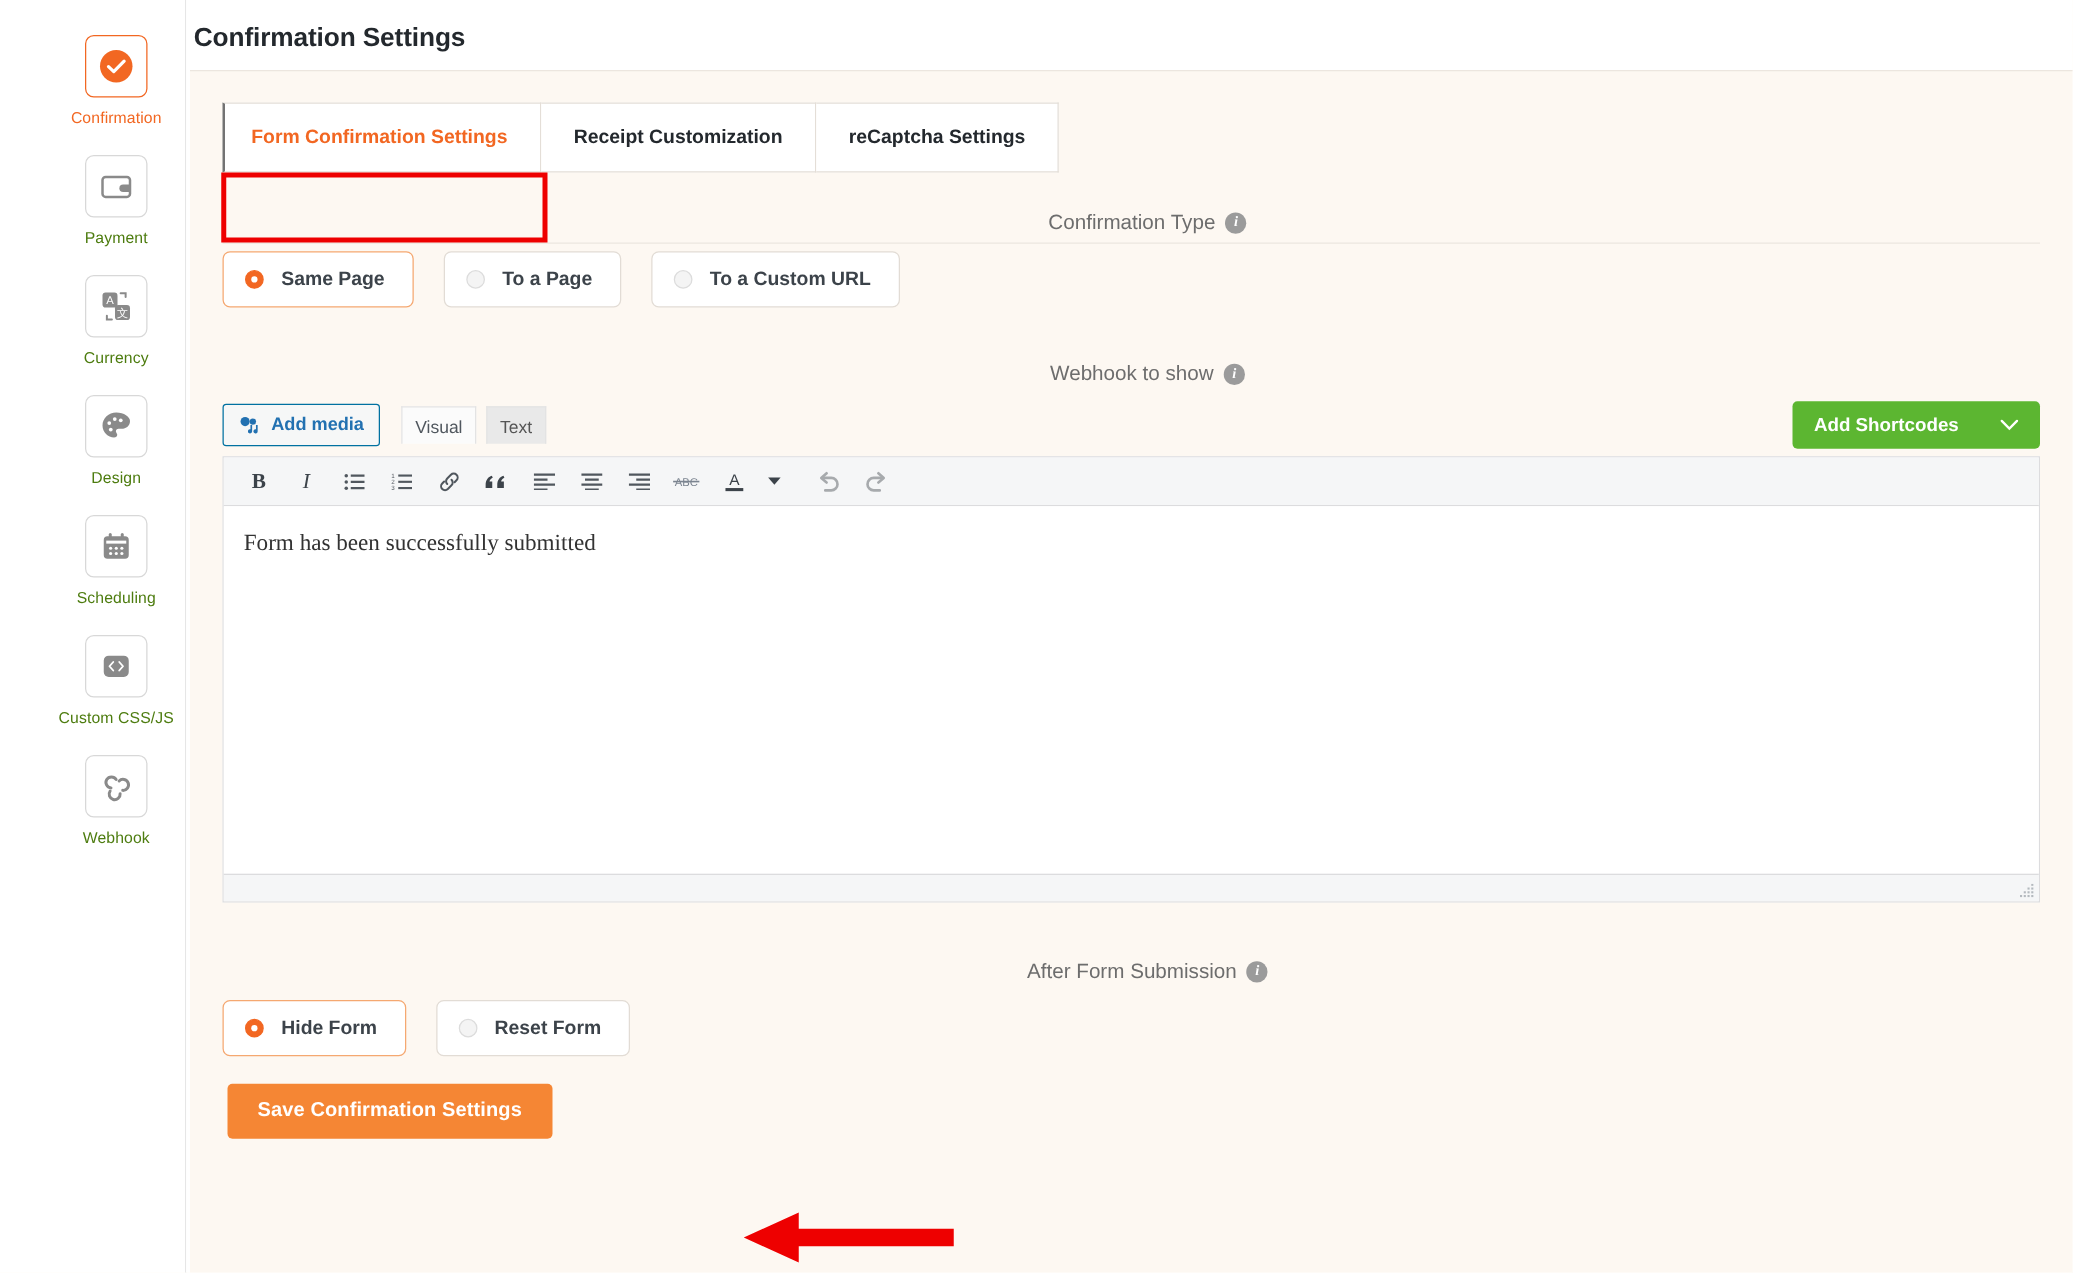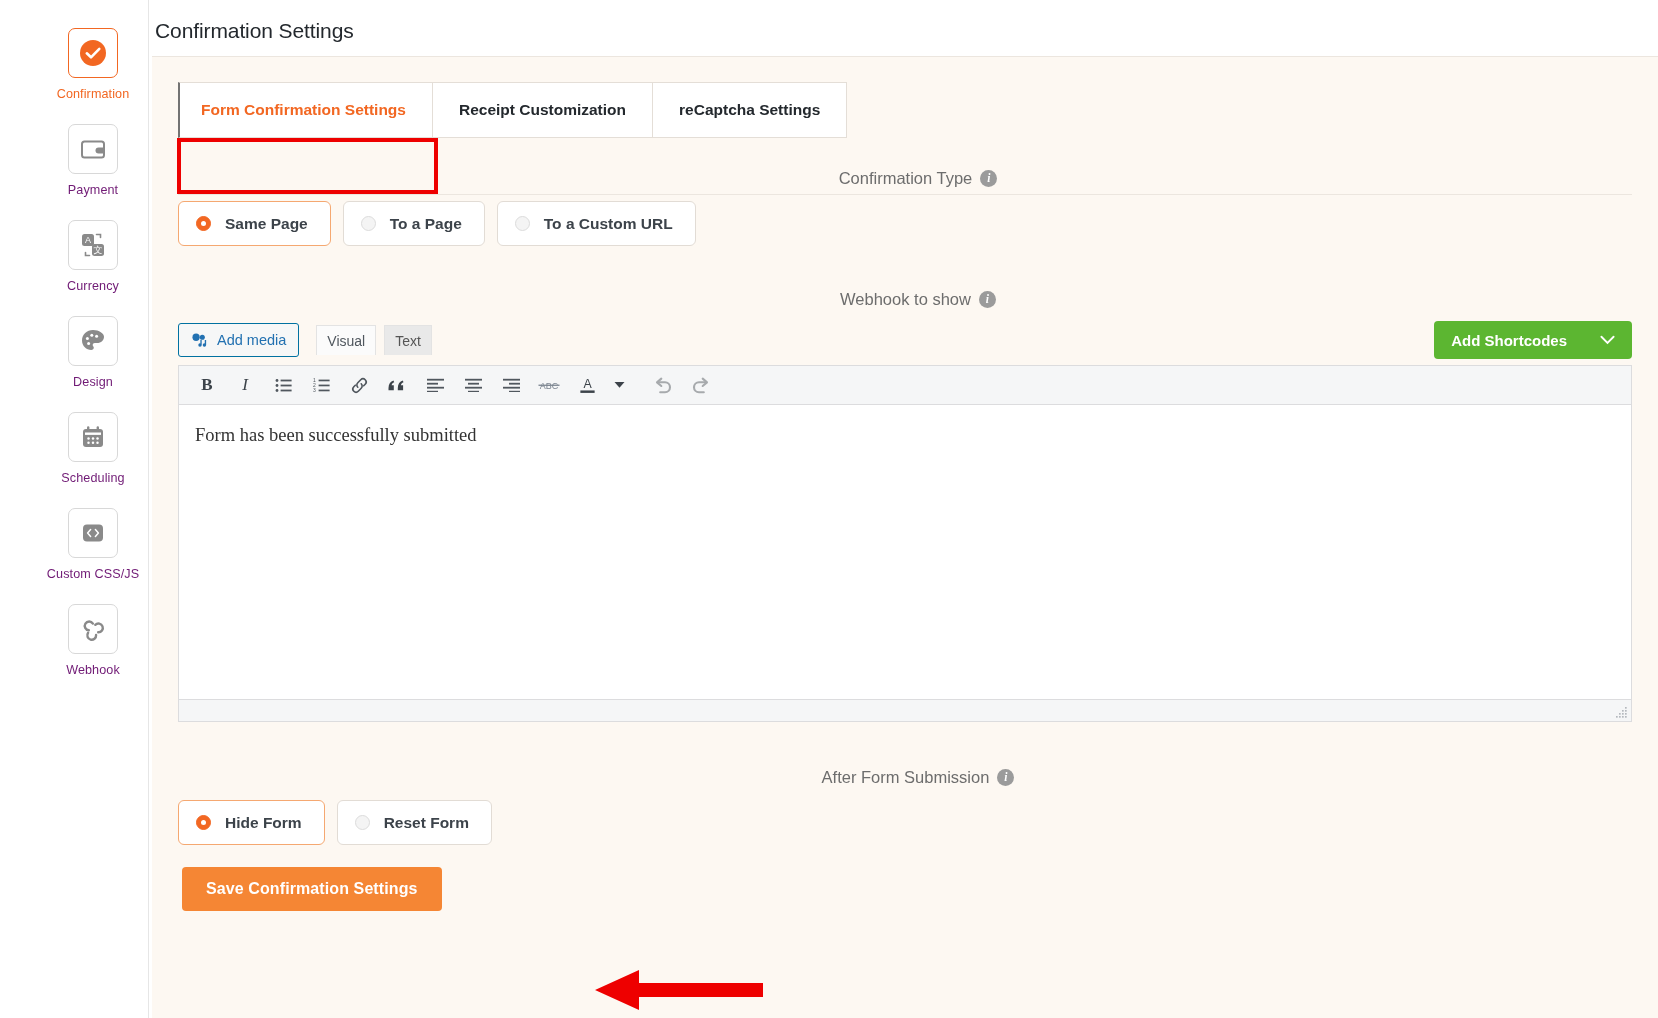--- a/index.html
+++ b/index.html
@@ -37,7 +37,7 @@
   
   #main { position: absolute; left: 149px; top: 0; right: 0; bottom: 0; background:#fff; }
   #page-title {
-    font-size: 21px; font-weight: normal; color: #23282d;
+    font-size: 21px; font-weight: bold; color: #23282d;
     padding: 19px 0 0 3px; margin-left: 3px; letter-spacing: -0.1px;
   }
   #panel {

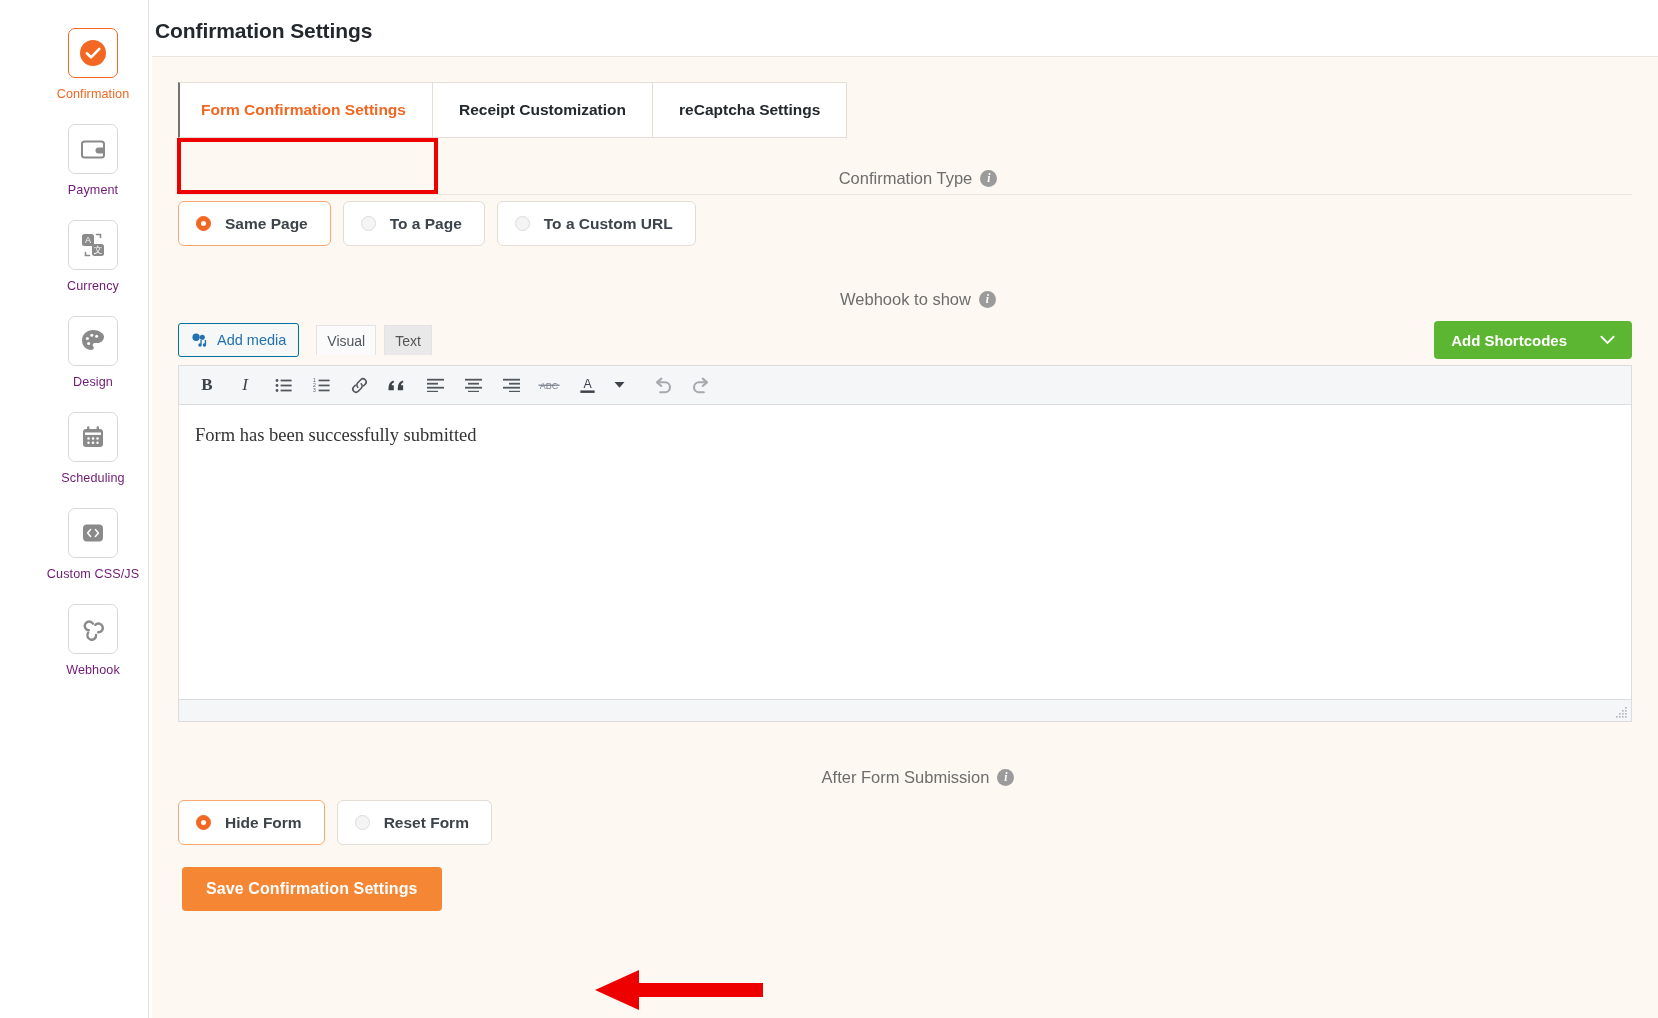--- a/index.html
+++ b/index.html
@@ -28,7 +28,7 @@
   }
   .side-item.active .side-icon { border: 1.5px solid #f26722; }
   .side-label {
-    font-size: 12.6px; color: #701a75; margin-top: 9px; letter-spacing: .1px;
+    font-size: 12.6px; color: #4d7c0f; margin-top: 9px; letter-spacing: .1px;
     white-space: nowrap;
   }
   .side-item.active .side-label { color: #f26722; }

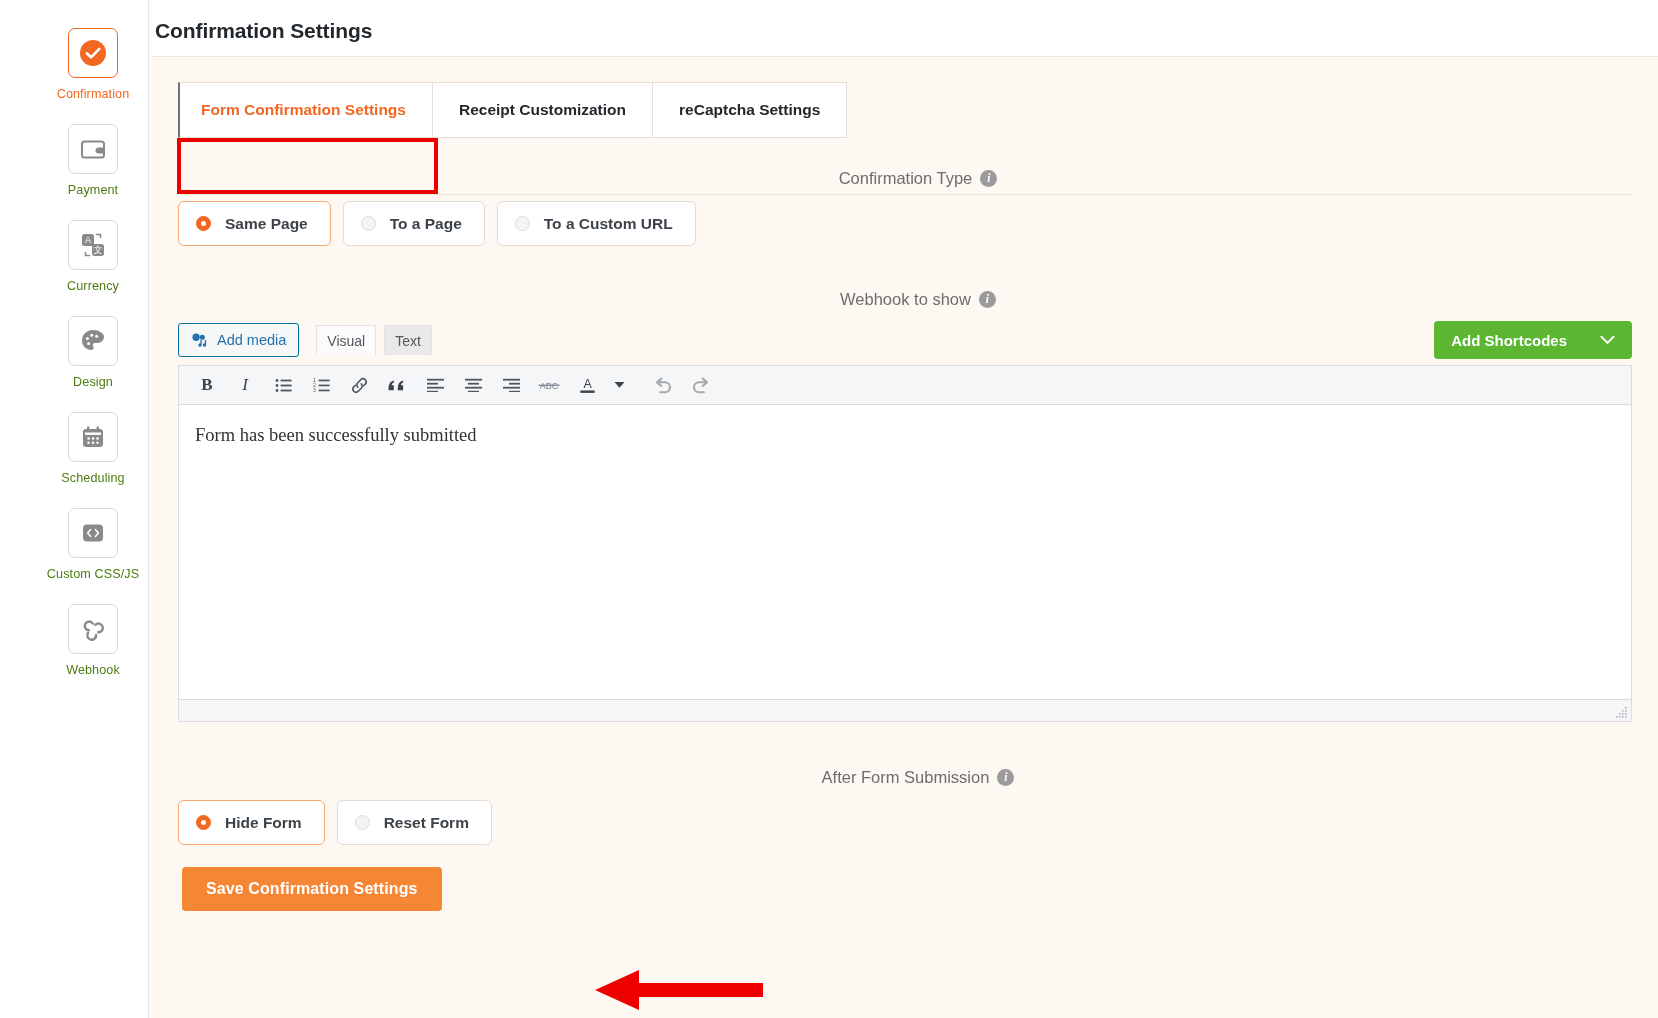--- a/index.html
+++ b/index.html
@@ -70,7 +70,7 @@
     font-family: "Liberation Serif", serif; line-height: 1;
   }
   
-  .pill-row { display: flex; gap: 12px; margin-left: 26px; }
+  .pill-row { display: flex; gap: 24px; margin-left: 26px; }
   .pill {
     display: flex; align-items: center; gap: 14px;
     height: 45px; padding: 0 22px 0 17px;

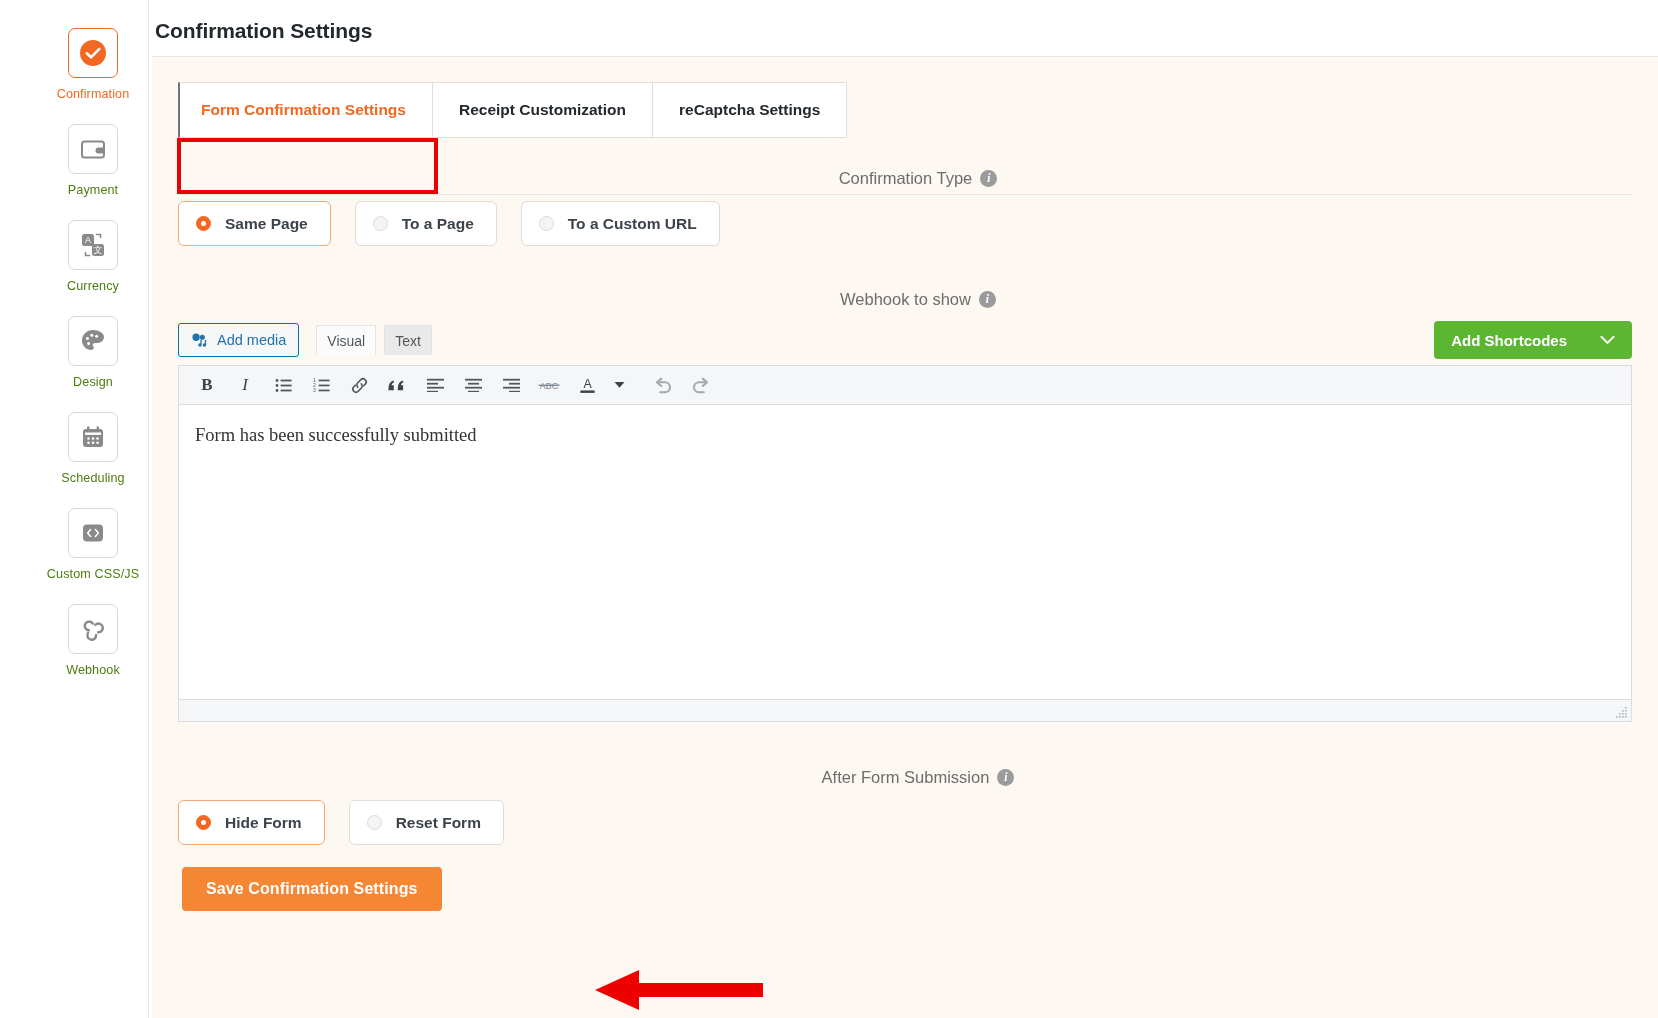--- a/index.html
+++ b/index.html
@@ -95,7 +95,7 @@
   #add-media {
     display: flex; align-items: center; gap: 9px;
     height: 34px; padding: 0 12px; border: 1px solid #0071a1; border-radius: 3px;
-    background: #f6f7f7; color: #2271b1; font-size: 14.5px; cursor: pointer;
+    background: #f6f7f7; color: #2271b1; font-size: 14.5px; cursor: pointer; font-weight: bold;
   }
   .vt-btn {
     height: 30px; padding: 0 10px; display: flex; align-items: center;

